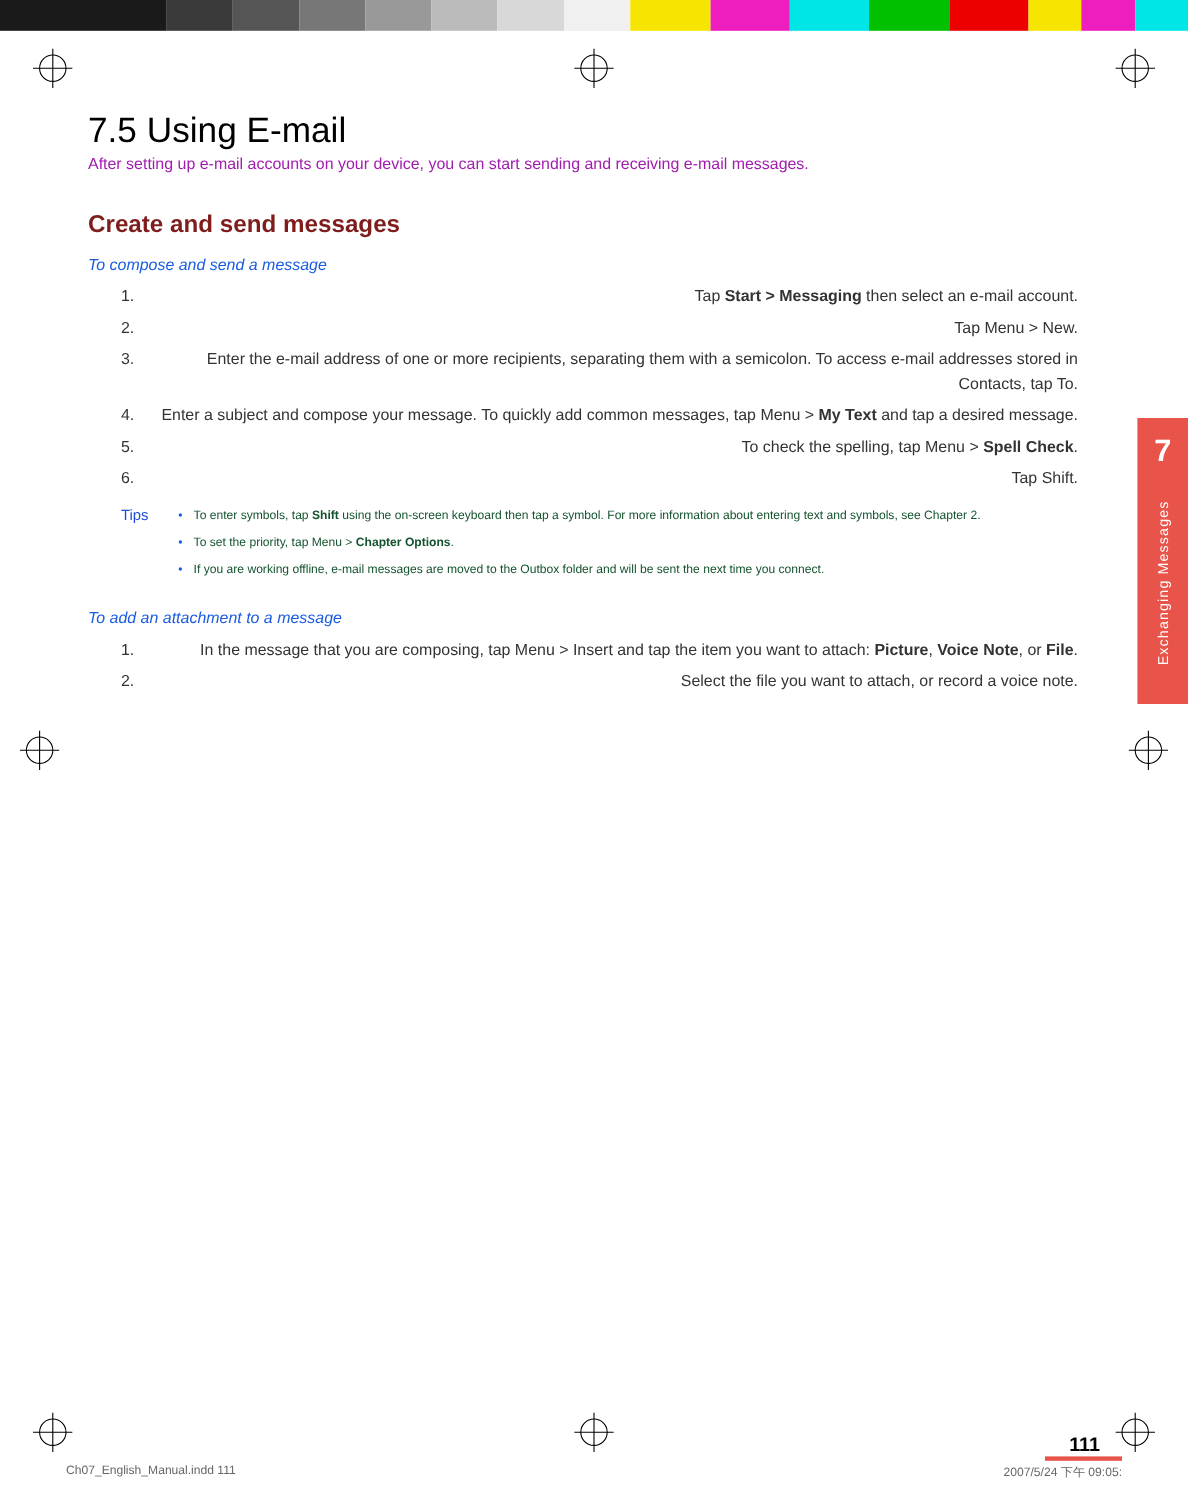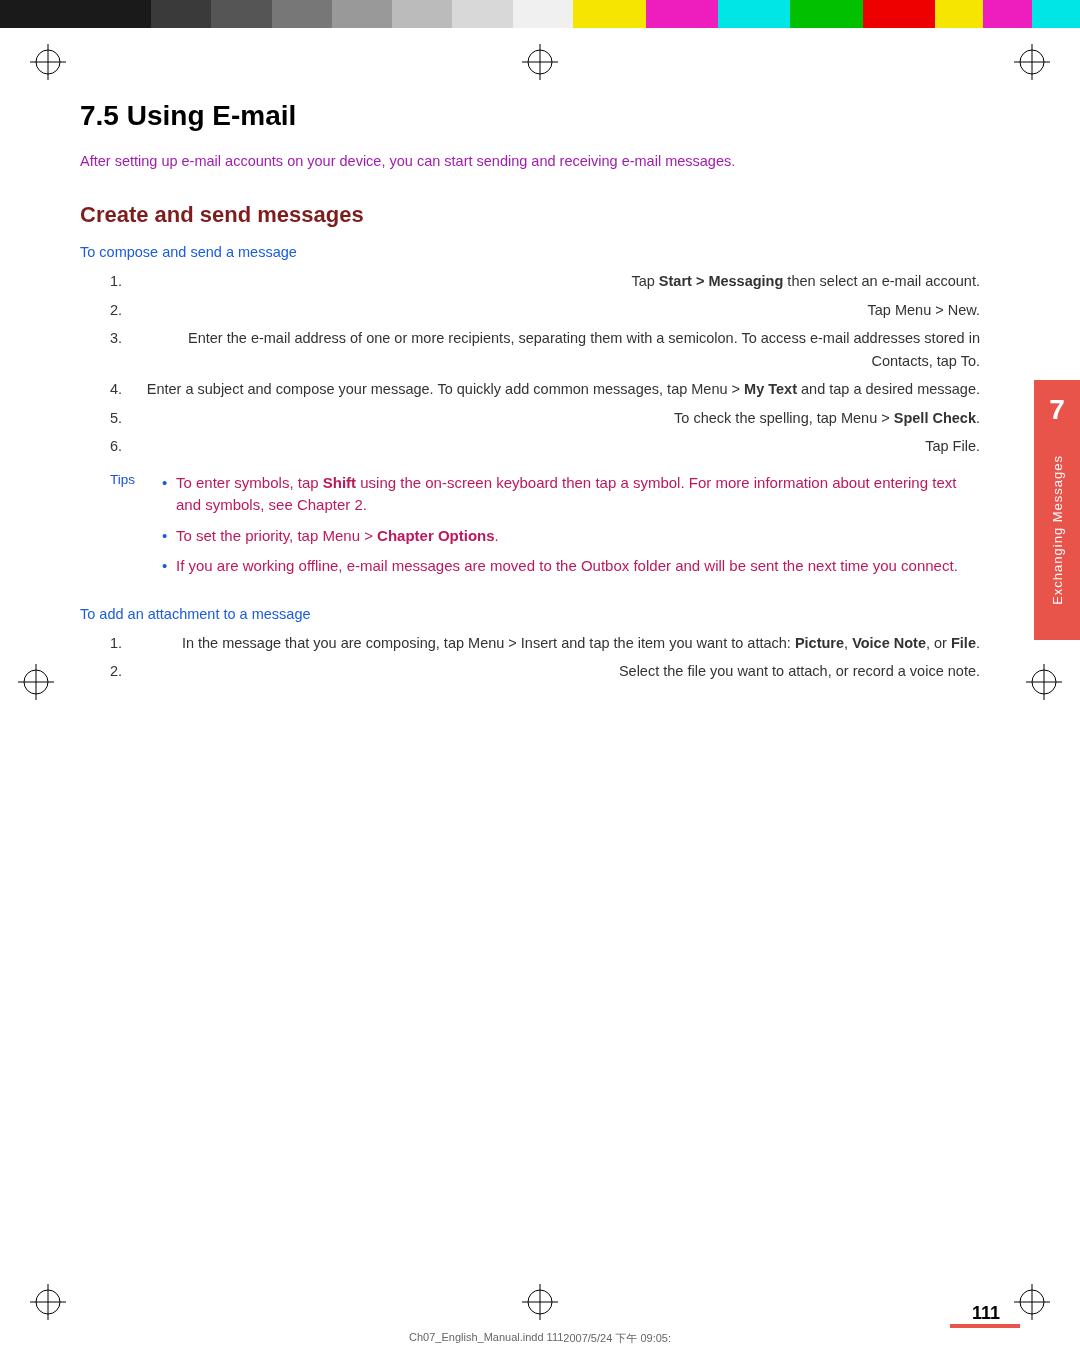--- a/index.html
+++ b/index.html
@@ -112,10 +112,10 @@
 
     
     .section-heading {
-      font-size: 28px;
-      font-weight: bold;
+      font-size: 32px;
+      font-weight: normal;
       color: #000;
-      margin-bottom: 18px;
+      margin-bottom: 2px;
     }
 
     

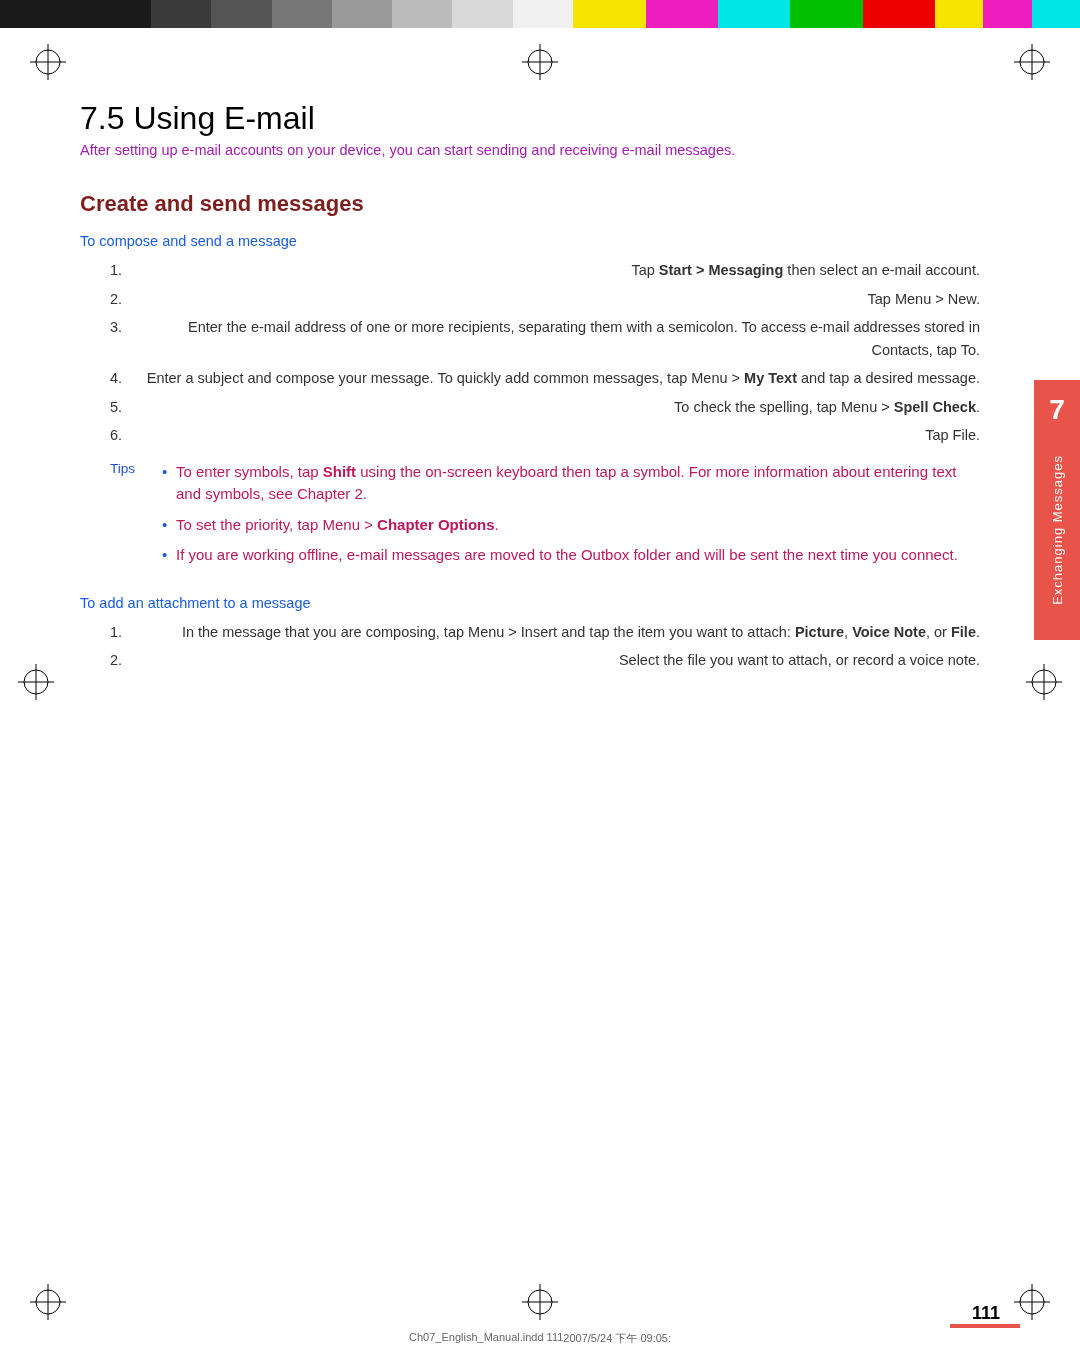--- a/index.html
+++ b/index.html
@@ -138,6 +138,7 @@
     .blue-subheading {
       font-size: 14.5px;
       color: #1a5ce0;
+      font-style: italic;
       font-weight: normal;
       margin-bottom: 10px;
     }

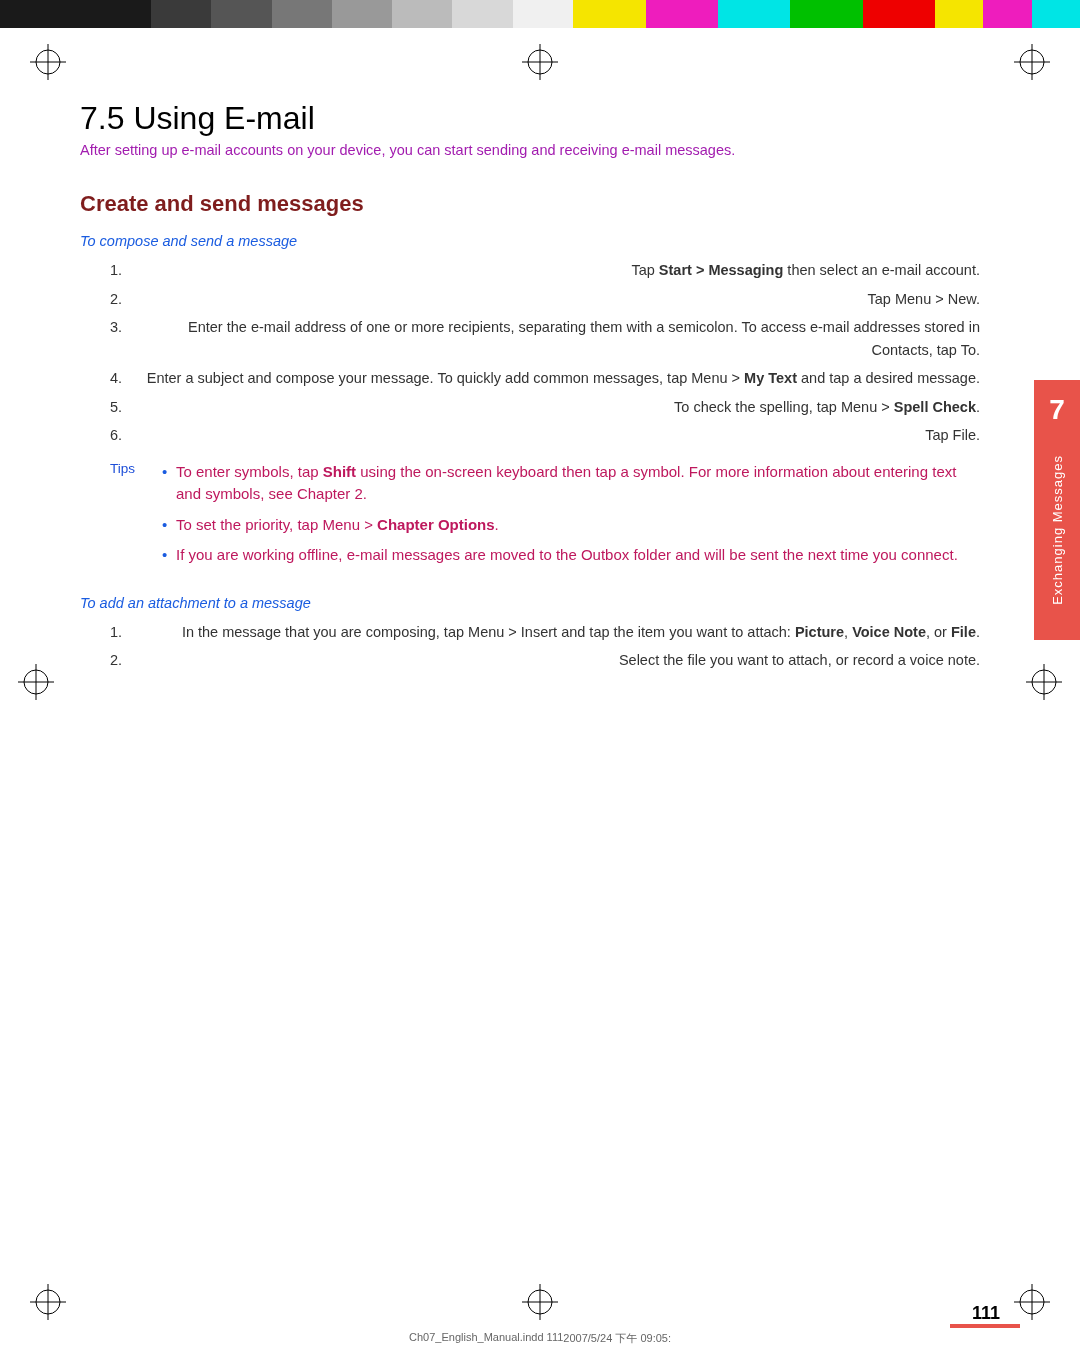--- a/index.html
+++ b/index.html
@@ -331,7 +331,7 @@
     </li>
     <li>
       <span class="list-number">6.</span>
-      <span class="list-text">Tap File.</span>
+      <span class="list-text">Tap Shift.</span>
     </li>
   </ol>
 

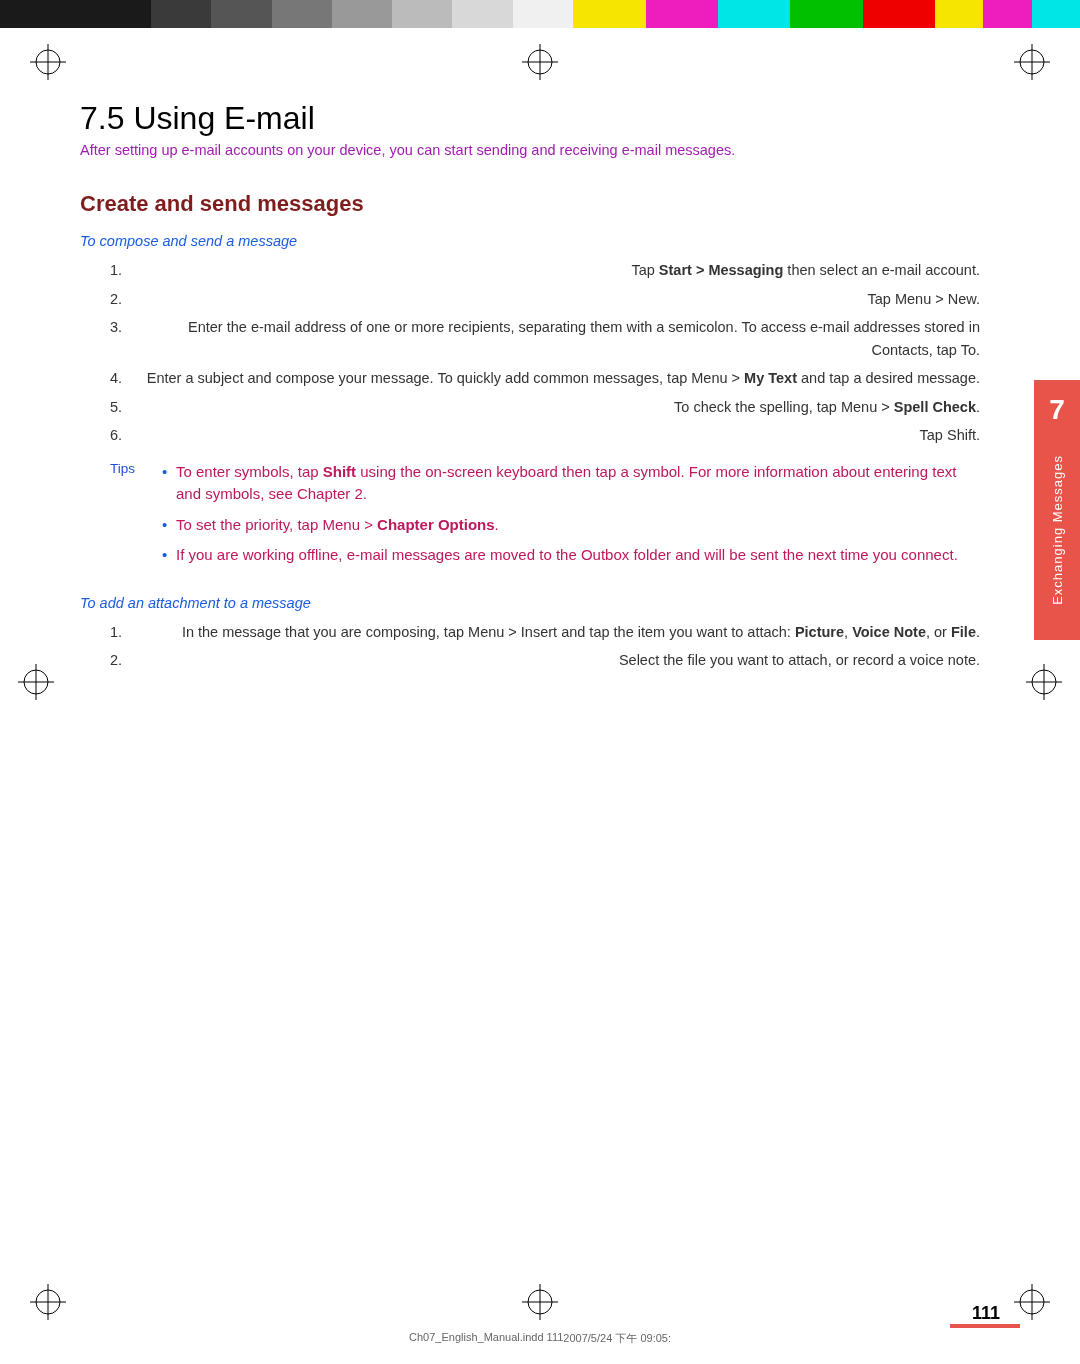--- a/index.html
+++ b/index.html
@@ -189,12 +189,12 @@
     }
 
     .tip-item {
-      color: #be185d;
+      color: #14532d;
       line-height: 1.5;
       margin-bottom: 8px;
       padding-left: 14px;
       position: relative;
-      font-size: 15px;
+      font-size: 11px;
     }
 
     .tip-item::before {

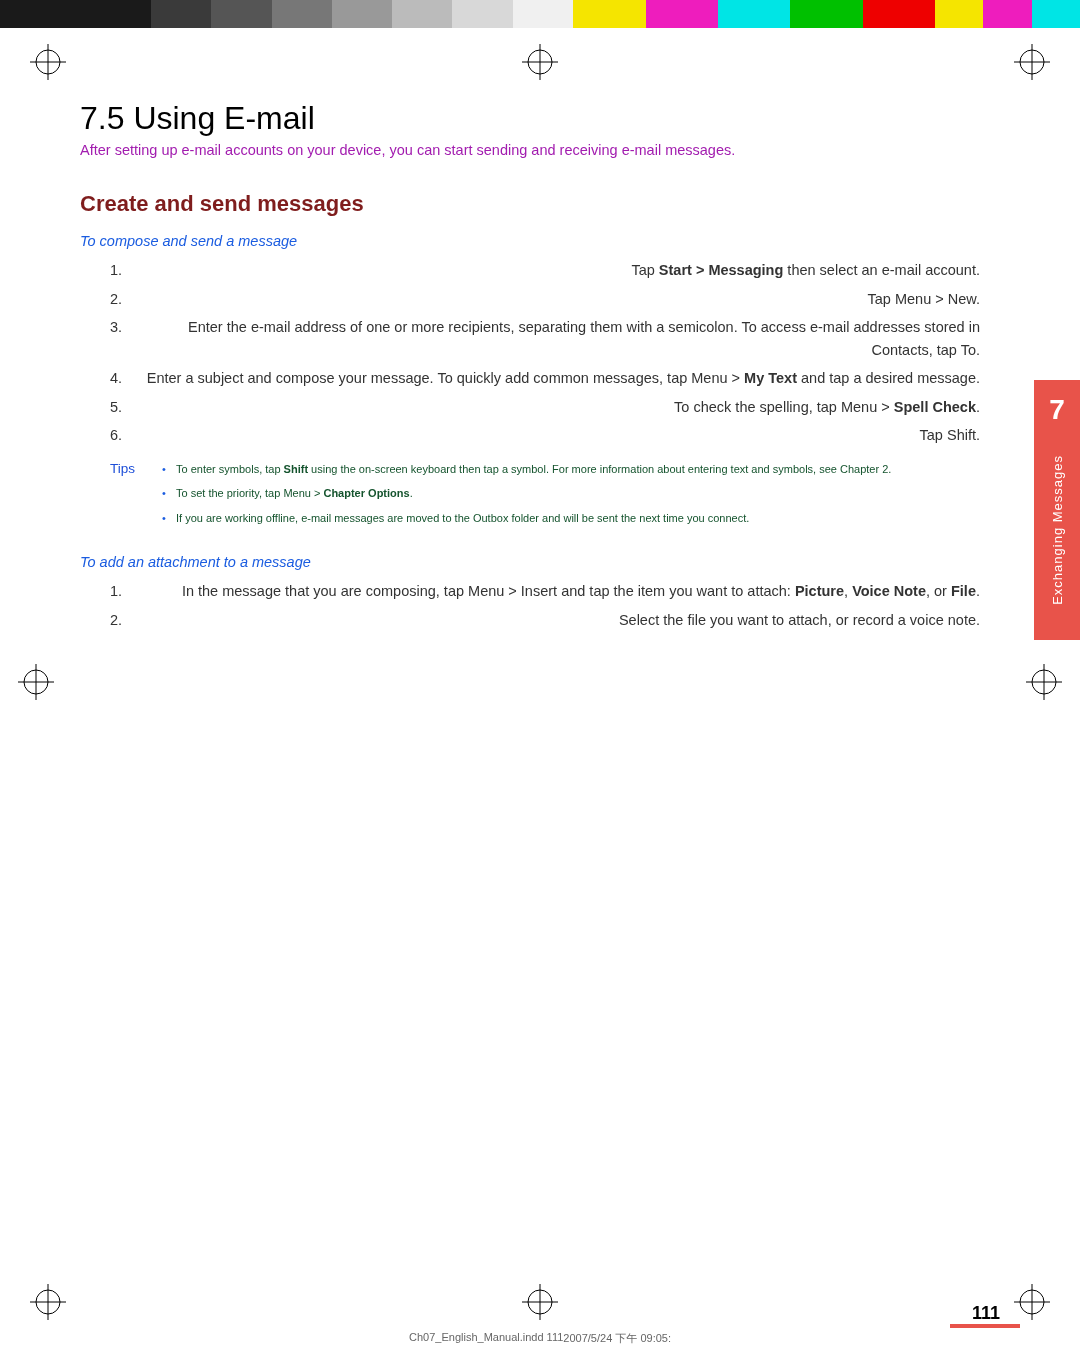--- a/index.html
+++ b/index.html
@@ -105,7 +105,7 @@
       left: 60px;
       right: 60px;
       display: flex;
-      justify-content: center;
+      justify-content: space-between;
       font-size: 11px;
       color: #666;
     }

